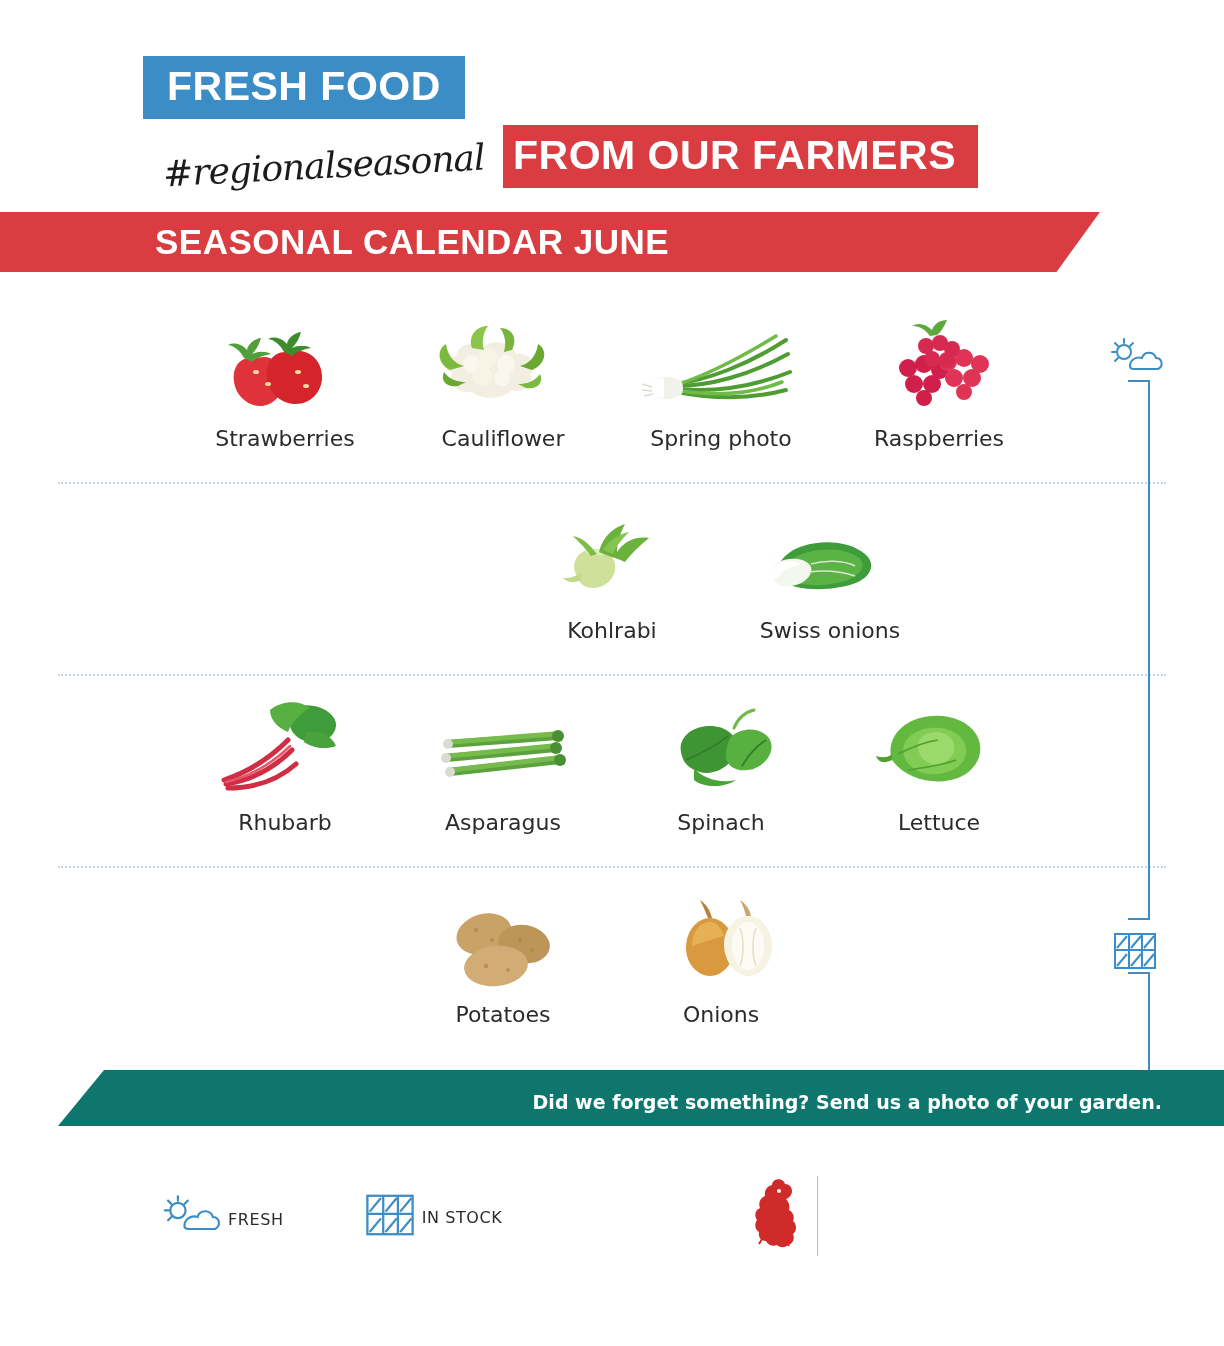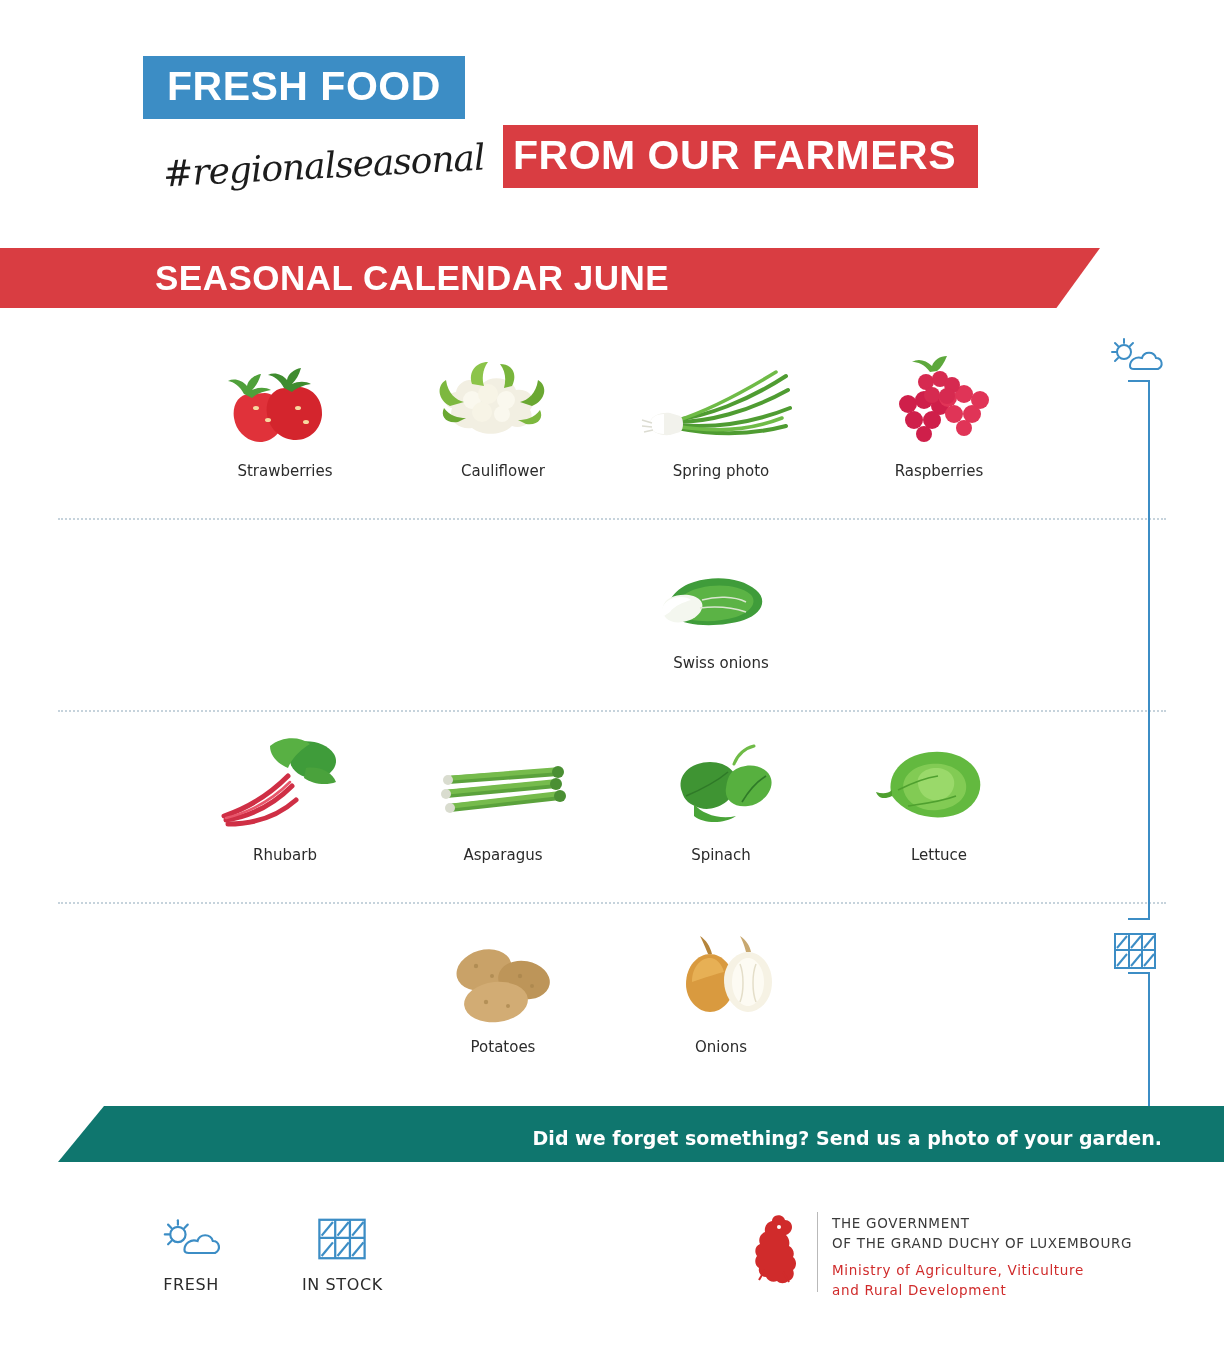--- a/index.html
+++ b/index.html
@@ -17,7 +17,7 @@
   
   .header {
     position: relative;
-    height: 248px;
+    height: 212px;
   }
   .title-blue {
     position: absolute;

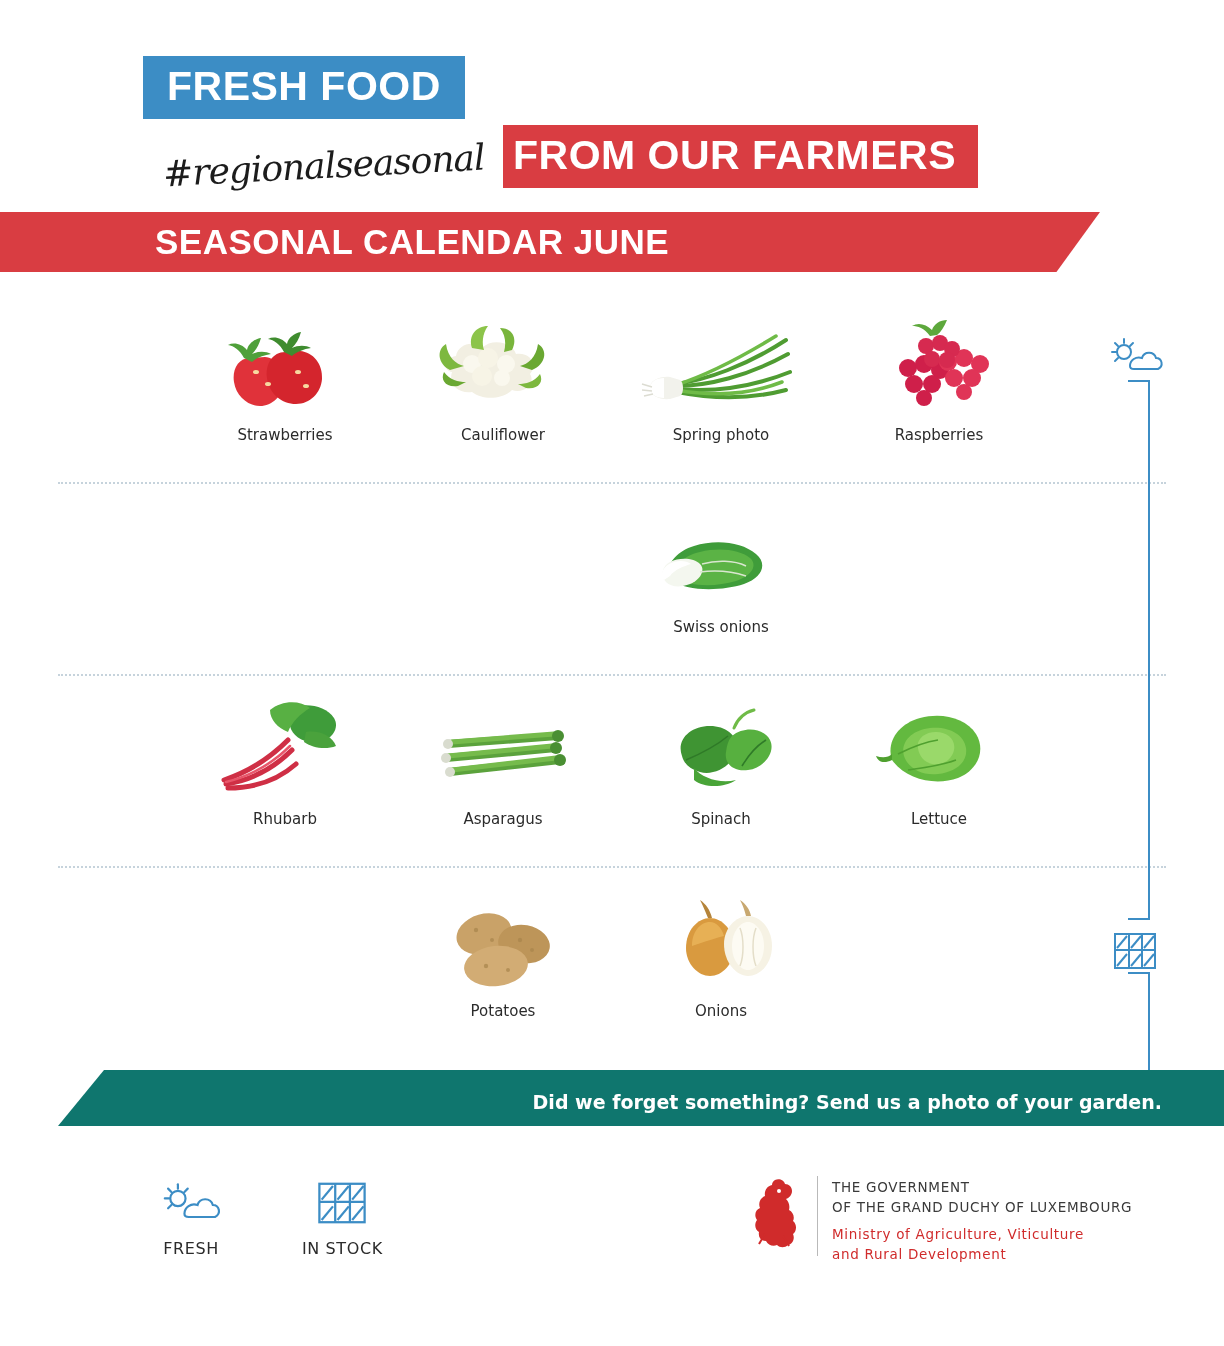--- a/index.html
+++ b/index.html
@@ -112,7 +112,7 @@
   }
   .label {
     margin-top: 12px;
-    font-size: 15px;
+    font-size: 22px;
     color: #2b2b2b;
     font-family: "DejaVu Sans", sans-serif;
     text-align: center;

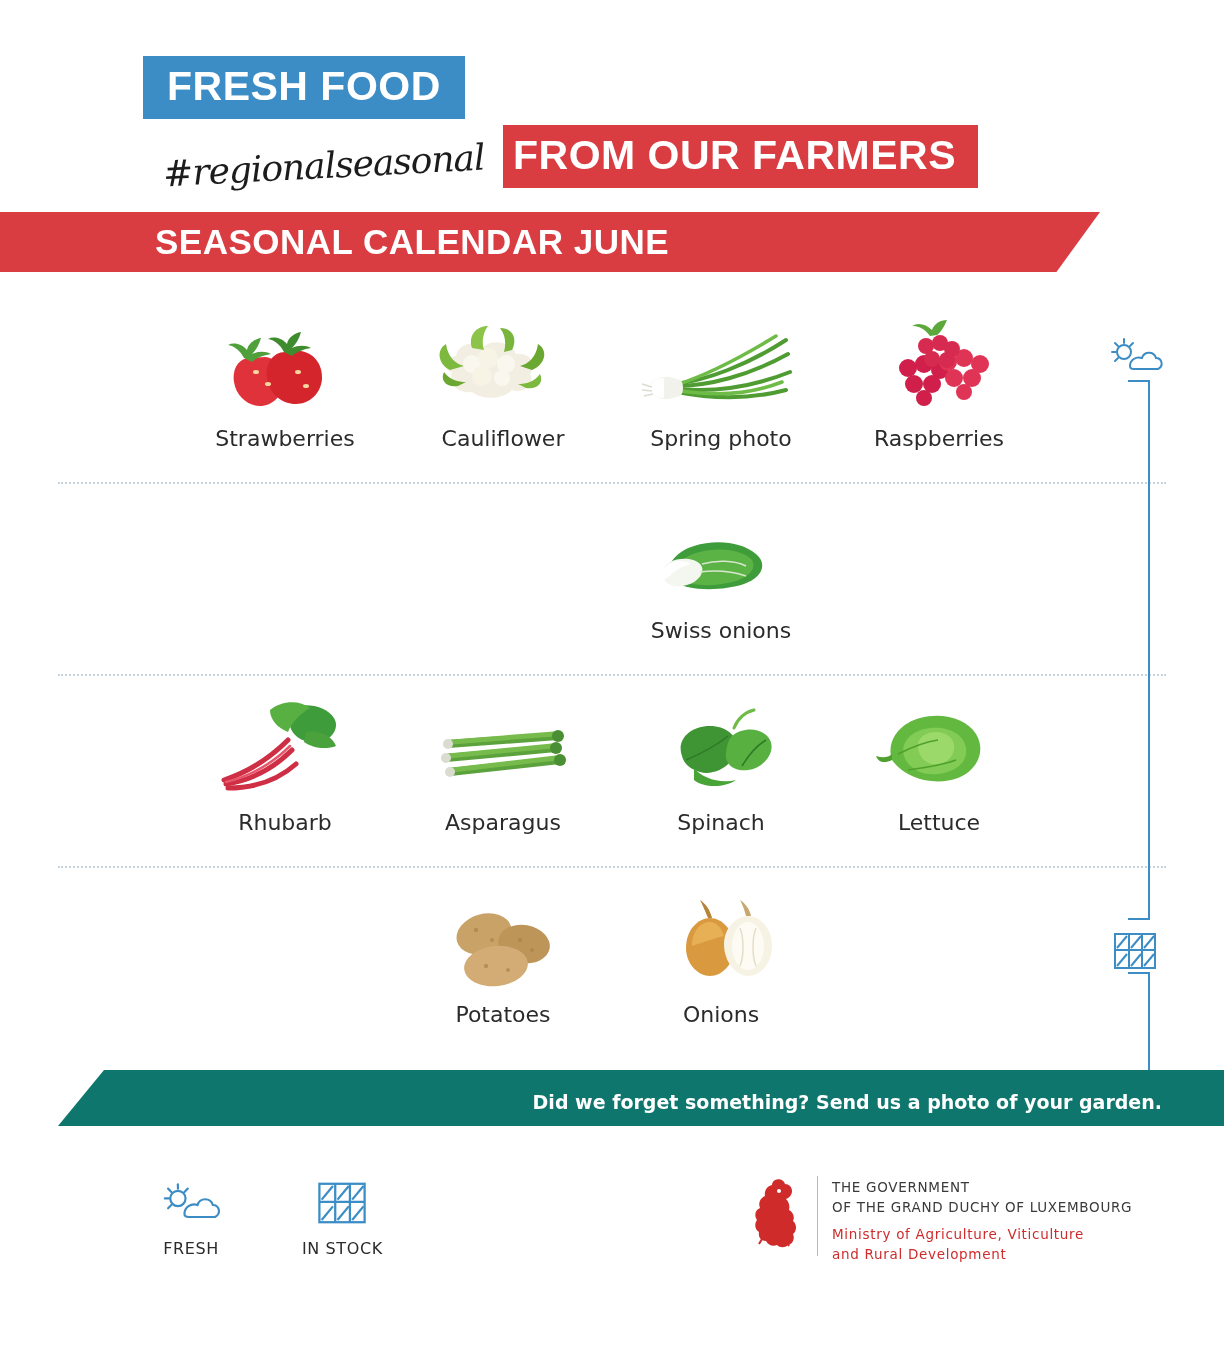--- a/index.html
+++ b/index.html
@@ -335,6 +335,19 @@
 
   <div class="row">
     <div class="cell" style="visibility:hidden"></div>
+    <div class="cell">
+      <div class="thumb">
+        <svg width="150" height="100" viewBox="0 0 150 100">
+          <path d="M40 70 C34 60 38 48 50 44 C62 40 76 46 78 58 C80 72 68 82 56 82 C48 82 42 78 40 70 Z" fill="#cfe09a"></path>
+          <path d="M48 46 C54 42 66 42 72 48 C66 50 56 50 48 46 Z" fill="#e1eeb5"></path>
+          <path d="M62 46 C66 30 76 22 88 18 C82 30 80 38 80 46 C88 34 100 30 112 32 C102 40 94 48 88 56 C80 52 70 50 62 46 Z" fill="#6bb23d"></path>
+          <path d="M66 44 C72 34 82 28 92 26 C84 34 78 42 76 48 Z" fill="#85c44f"></path>
+          <path d="M60 48 C52 38 46 32 36 30 C44 38 50 44 54 50 Z" fill="#7cbd45"></path>
+          <path d="M44 74 C36 78 30 76 26 72 C34 72 40 70 44 66 Z" fill="#c3d98a"></path>
+        </svg>
+      </div>
+      <div class="label">Kohlrabi</div>
+    </div>
 
     <div class="cell">
       <div class="thumb">

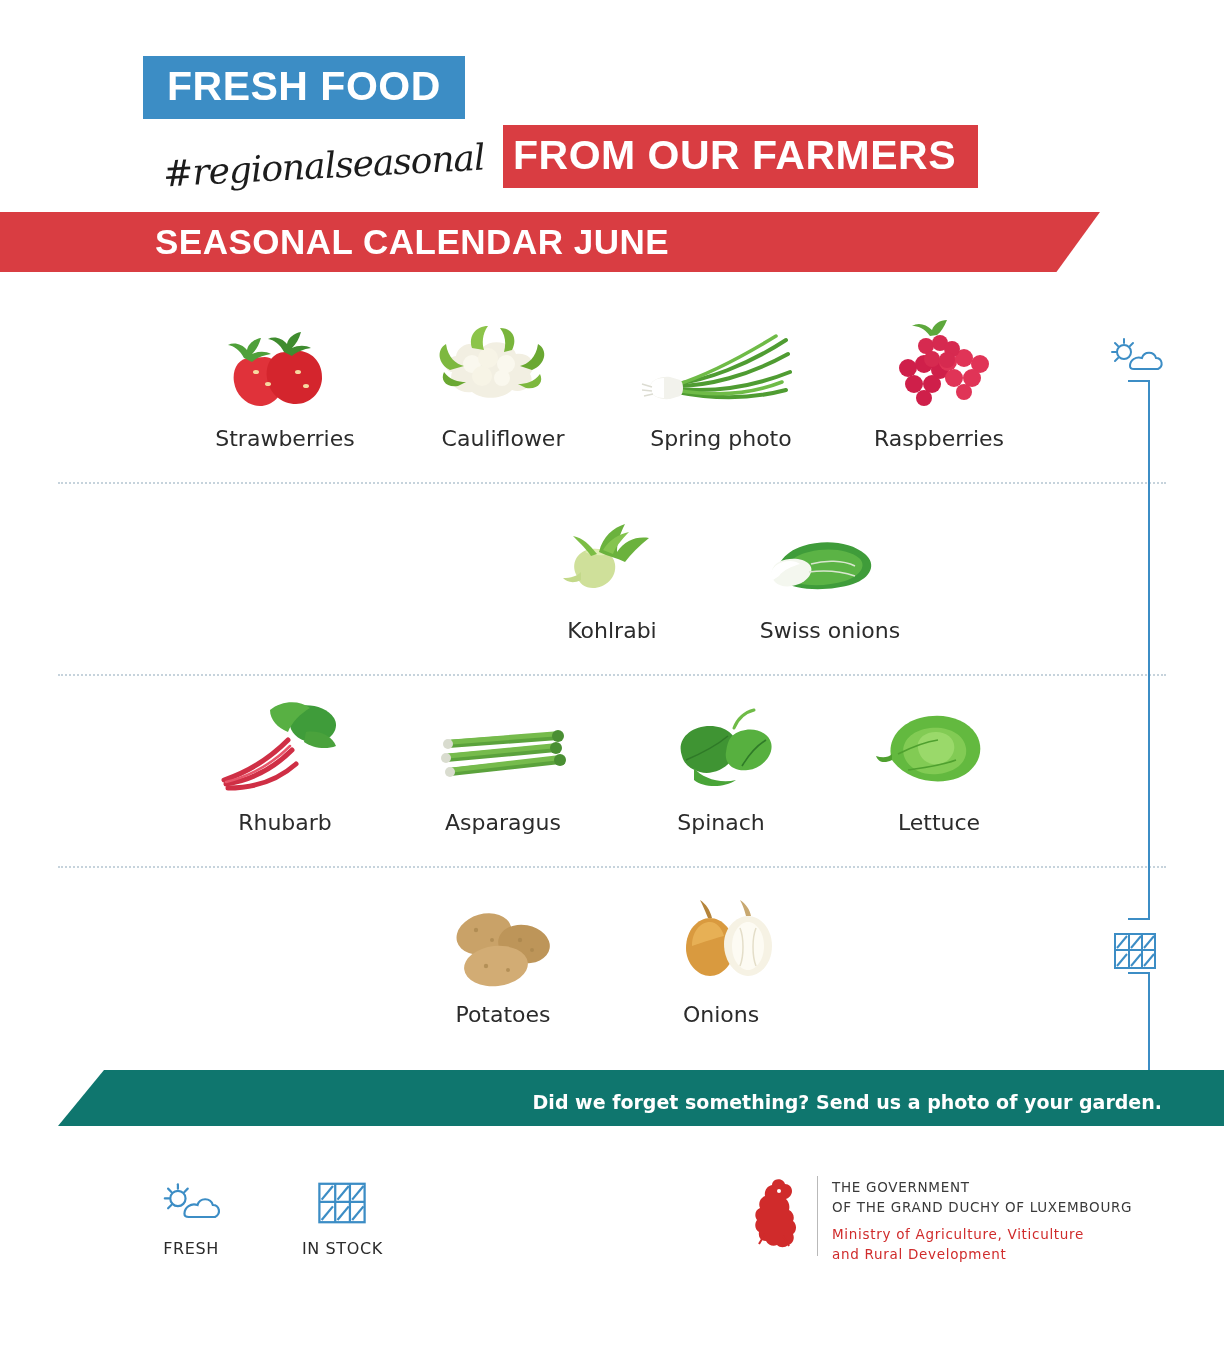--- a/index.html
+++ b/index.html
@@ -590,12 +590,6 @@
       </svg>
     </span>
     <div class="gov-divider"></div>
-    <div class="gov-text">
-      <div class="gov-line">THE GOVERNMENT</div>
-      <div class="gov-line">OF THE GRAND DUCHY OF LUXEMBOURG</div>
-      <div class="gov-line red" style="margin-top:8px">Ministry of Agriculture, Viticulture</div>
-      <div class="gov-line red">and Rural Development</div>
-    </div>
   </div>
 </div>
 

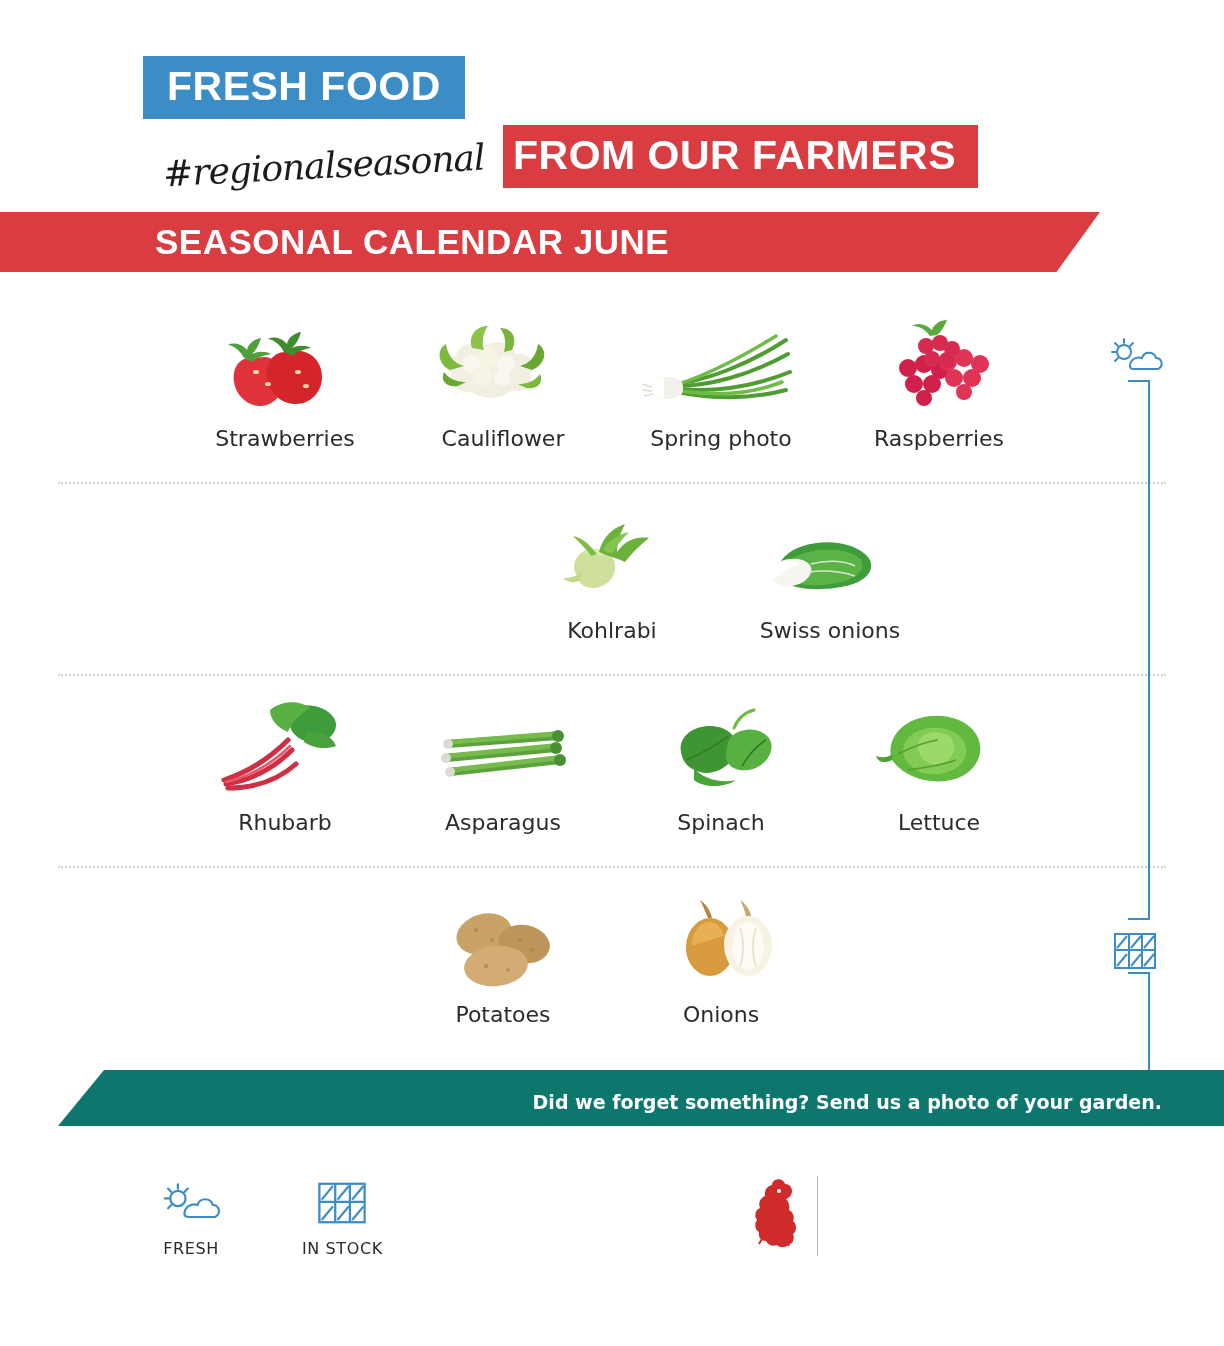--- a/index.html
+++ b/index.html
@@ -179,7 +179,7 @@
   }
   .legend-item {
     display: flex;
-    flex-direction: column;
+    flex-direction: row;
     align-items: center;
     gap: 6px;
   }

